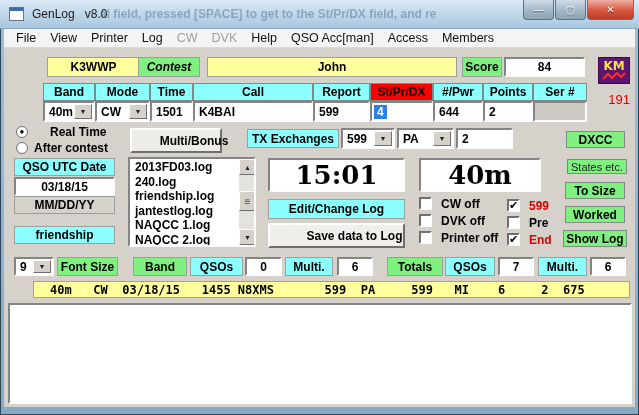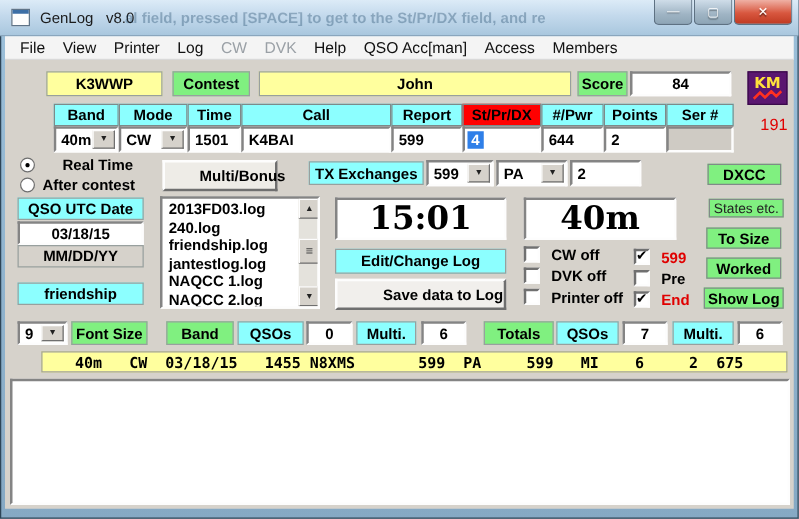--- a/index.html
+++ b/index.html
@@ -116,7 +116,7 @@
 
   <div class="abs client"></div>
 
-  <div class="abs lbl yellow" style="left:37px;top:57px;width:93px;height:20px;">K3WWP</div>
+  <div class="abs lbl yellow" style="left:47px;top:57px;width:93px;height:20px;">K3WWP</div>
   <div class="abs lbl green" style="left:138px;top:57px;width:62px;height:20px;">Contest</div>
   <div class="abs lbl yellow" style="left:207px;top:57px;width:250px;height:20px;">John</div>
   <div class="abs lbl green" style="left:462px;top:57px;width:40px;height:20px;">Score</div>

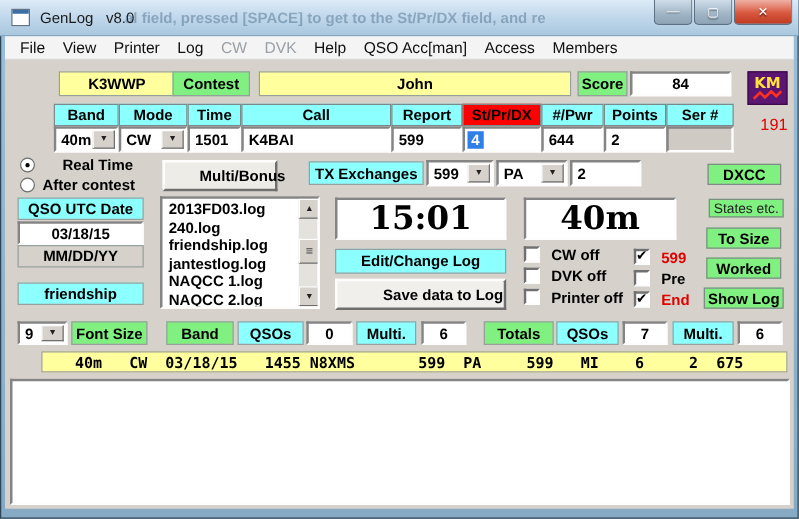--- a/index.html
+++ b/index.html
@@ -117,7 +117,7 @@
   <div class="abs client"></div>
 
   <div class="abs lbl yellow" style="left:47px;top:57px;width:93px;height:20px;">K3WWP</div>
-  <div class="abs lbl green" style="left:138px;top:57px;width:62px;height:20px;">Contest</div>
+  <div class="abs lbl green" style="left:138px;top:57px;width:62px;height:20px;font-style:italic;">Contest</div>
   <div class="abs lbl yellow" style="left:207px;top:57px;width:250px;height:20px;">John</div>
   <div class="abs lbl green" style="left:462px;top:57px;width:40px;height:20px;">Score</div>
   <div class="abs sunken fieldtxt centertxt" style="left:504px;top:57px;width:81px;height:20px;">84</div>

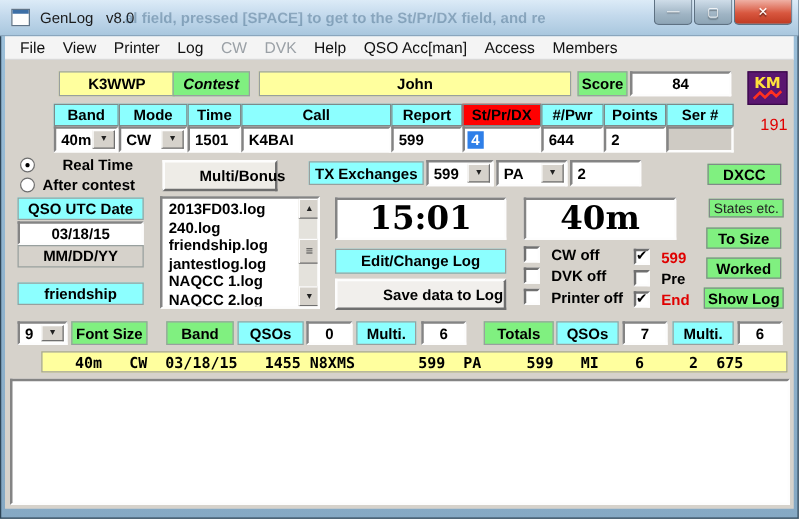--- a/index.html
+++ b/index.html
@@ -75,7 +75,7 @@
   .counter{color:#e00000;font-size:13px;font-weight:normal;text-align:right;}
   .logline{display:flex;align-items:center;background:#ffff9e;border:1px solid #a0a098;
       font-family:"DejaVu Sans Mono",monospace;font-size:12px;font-weight:bold;white-space:pre;
-      padding-left:26px;}
+      padding-left:16px;}
 </style>
 </head>
 <body>

